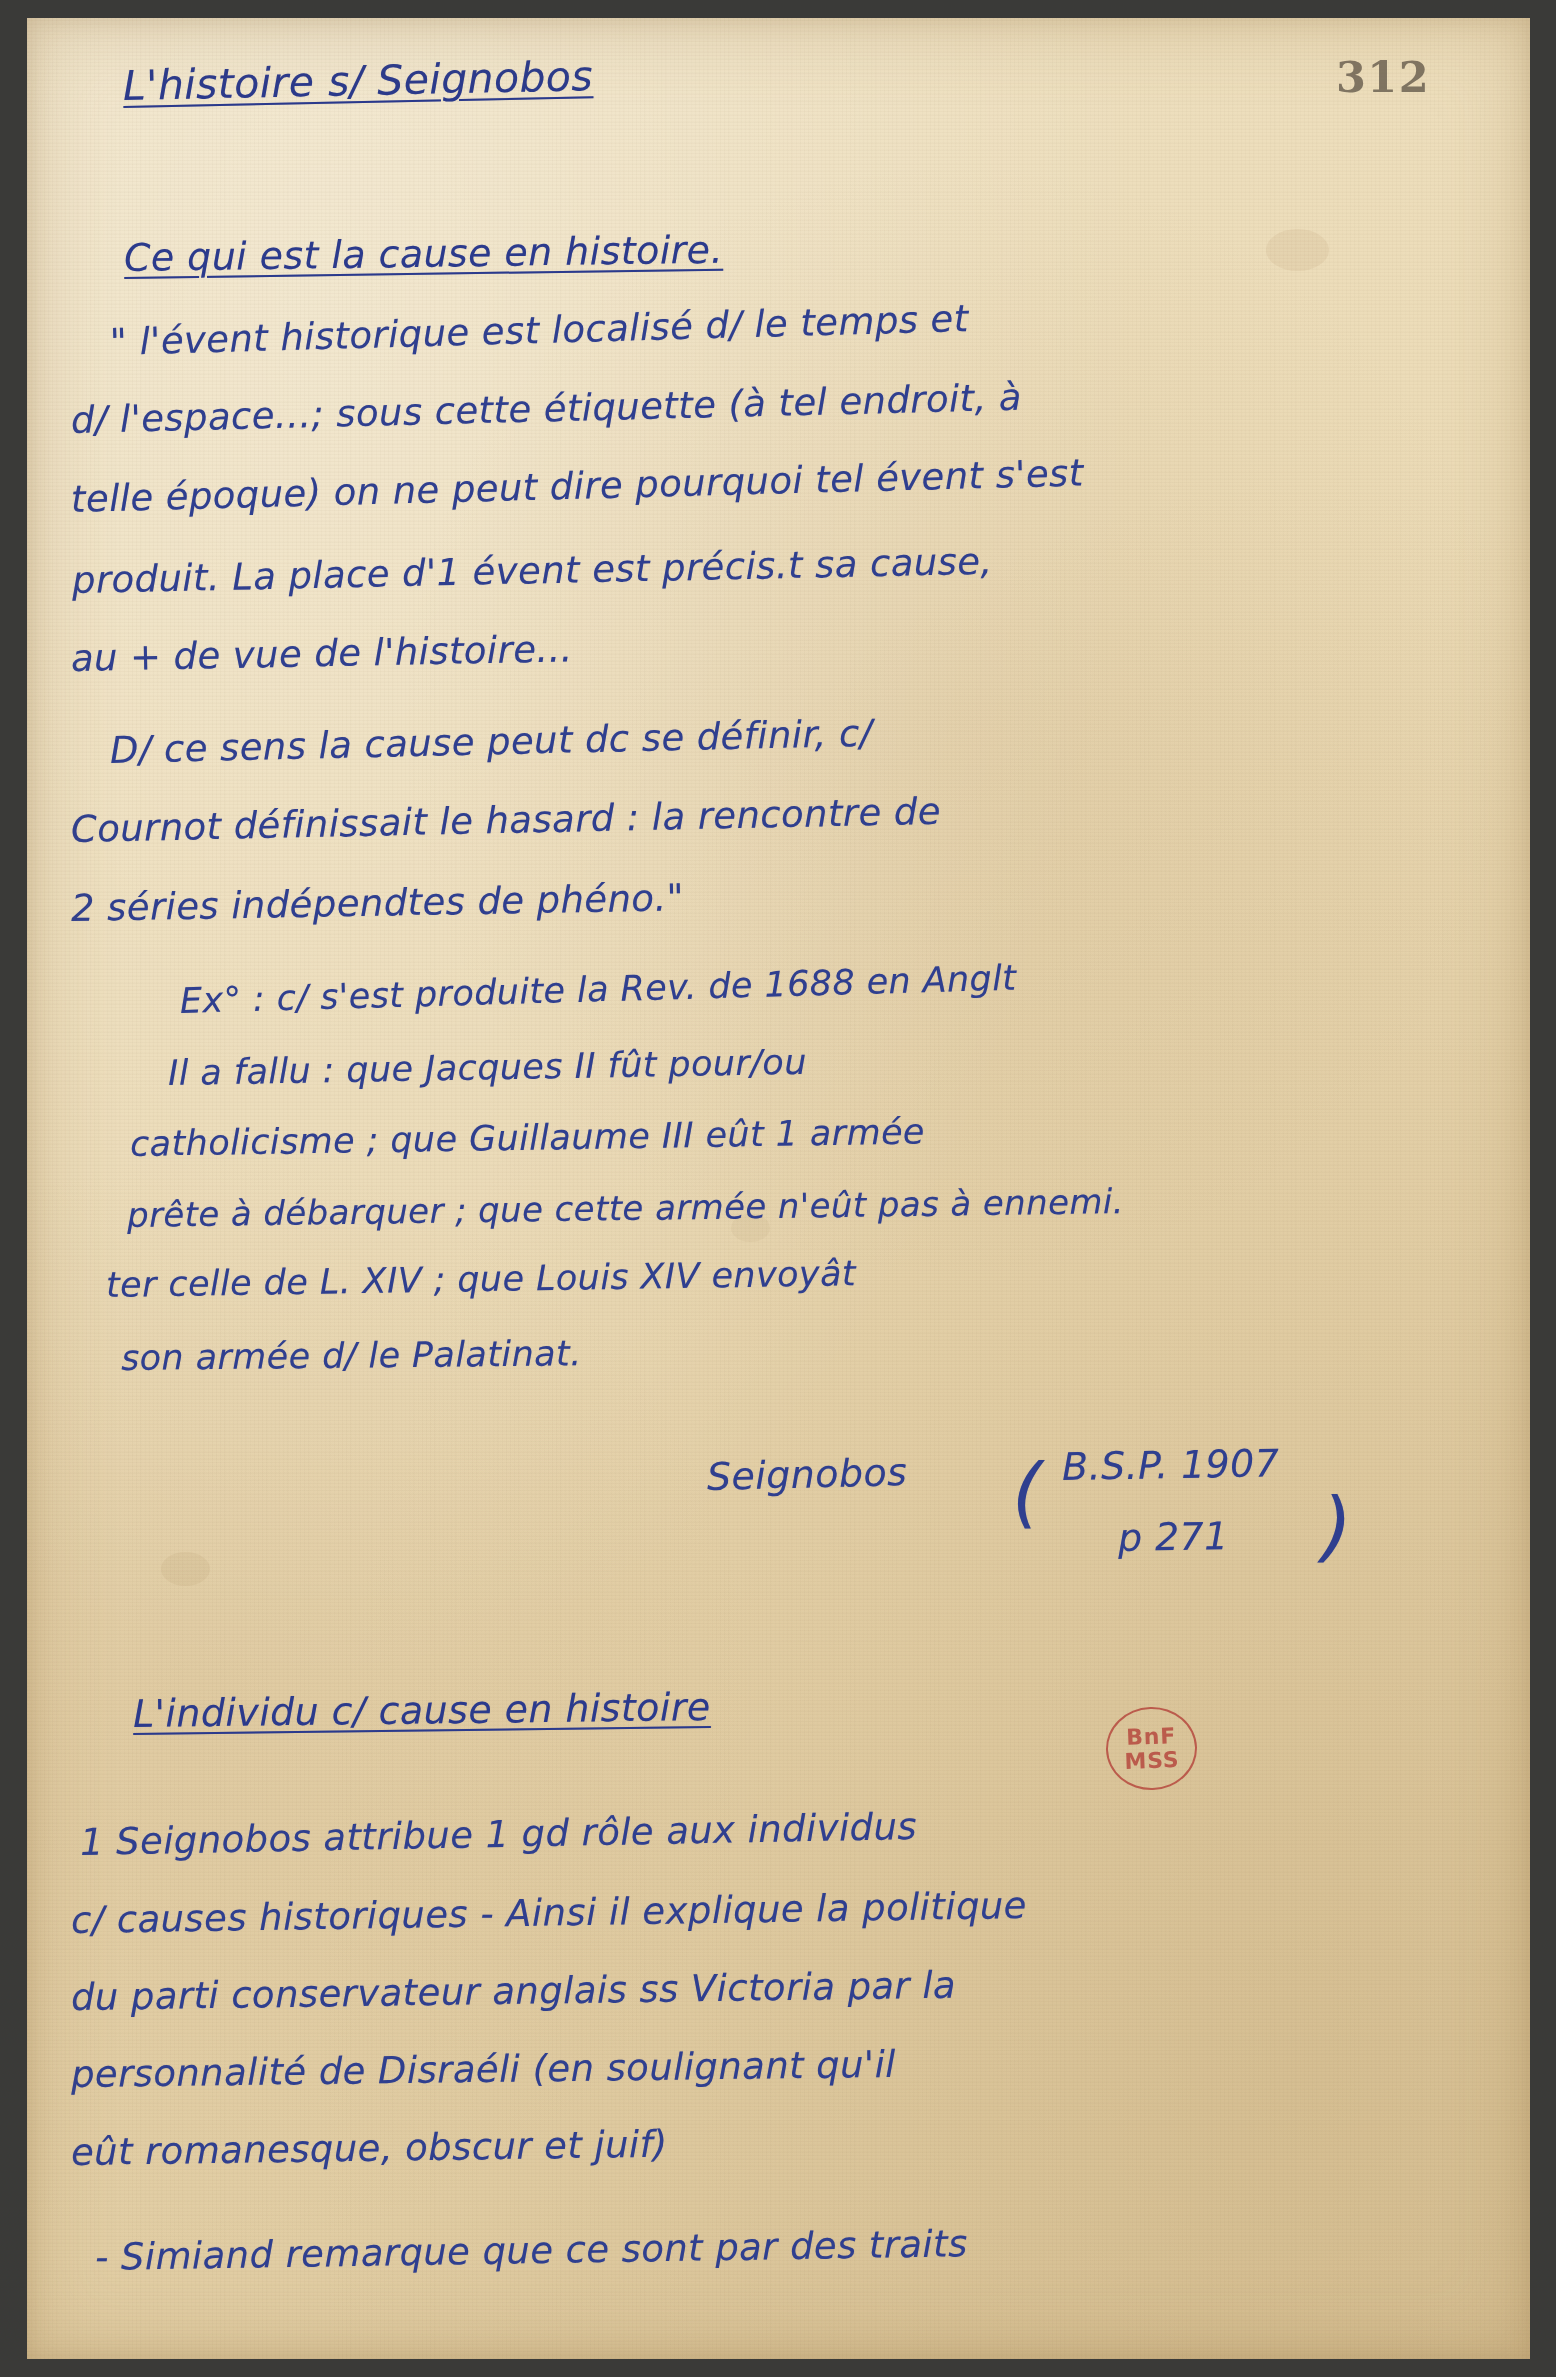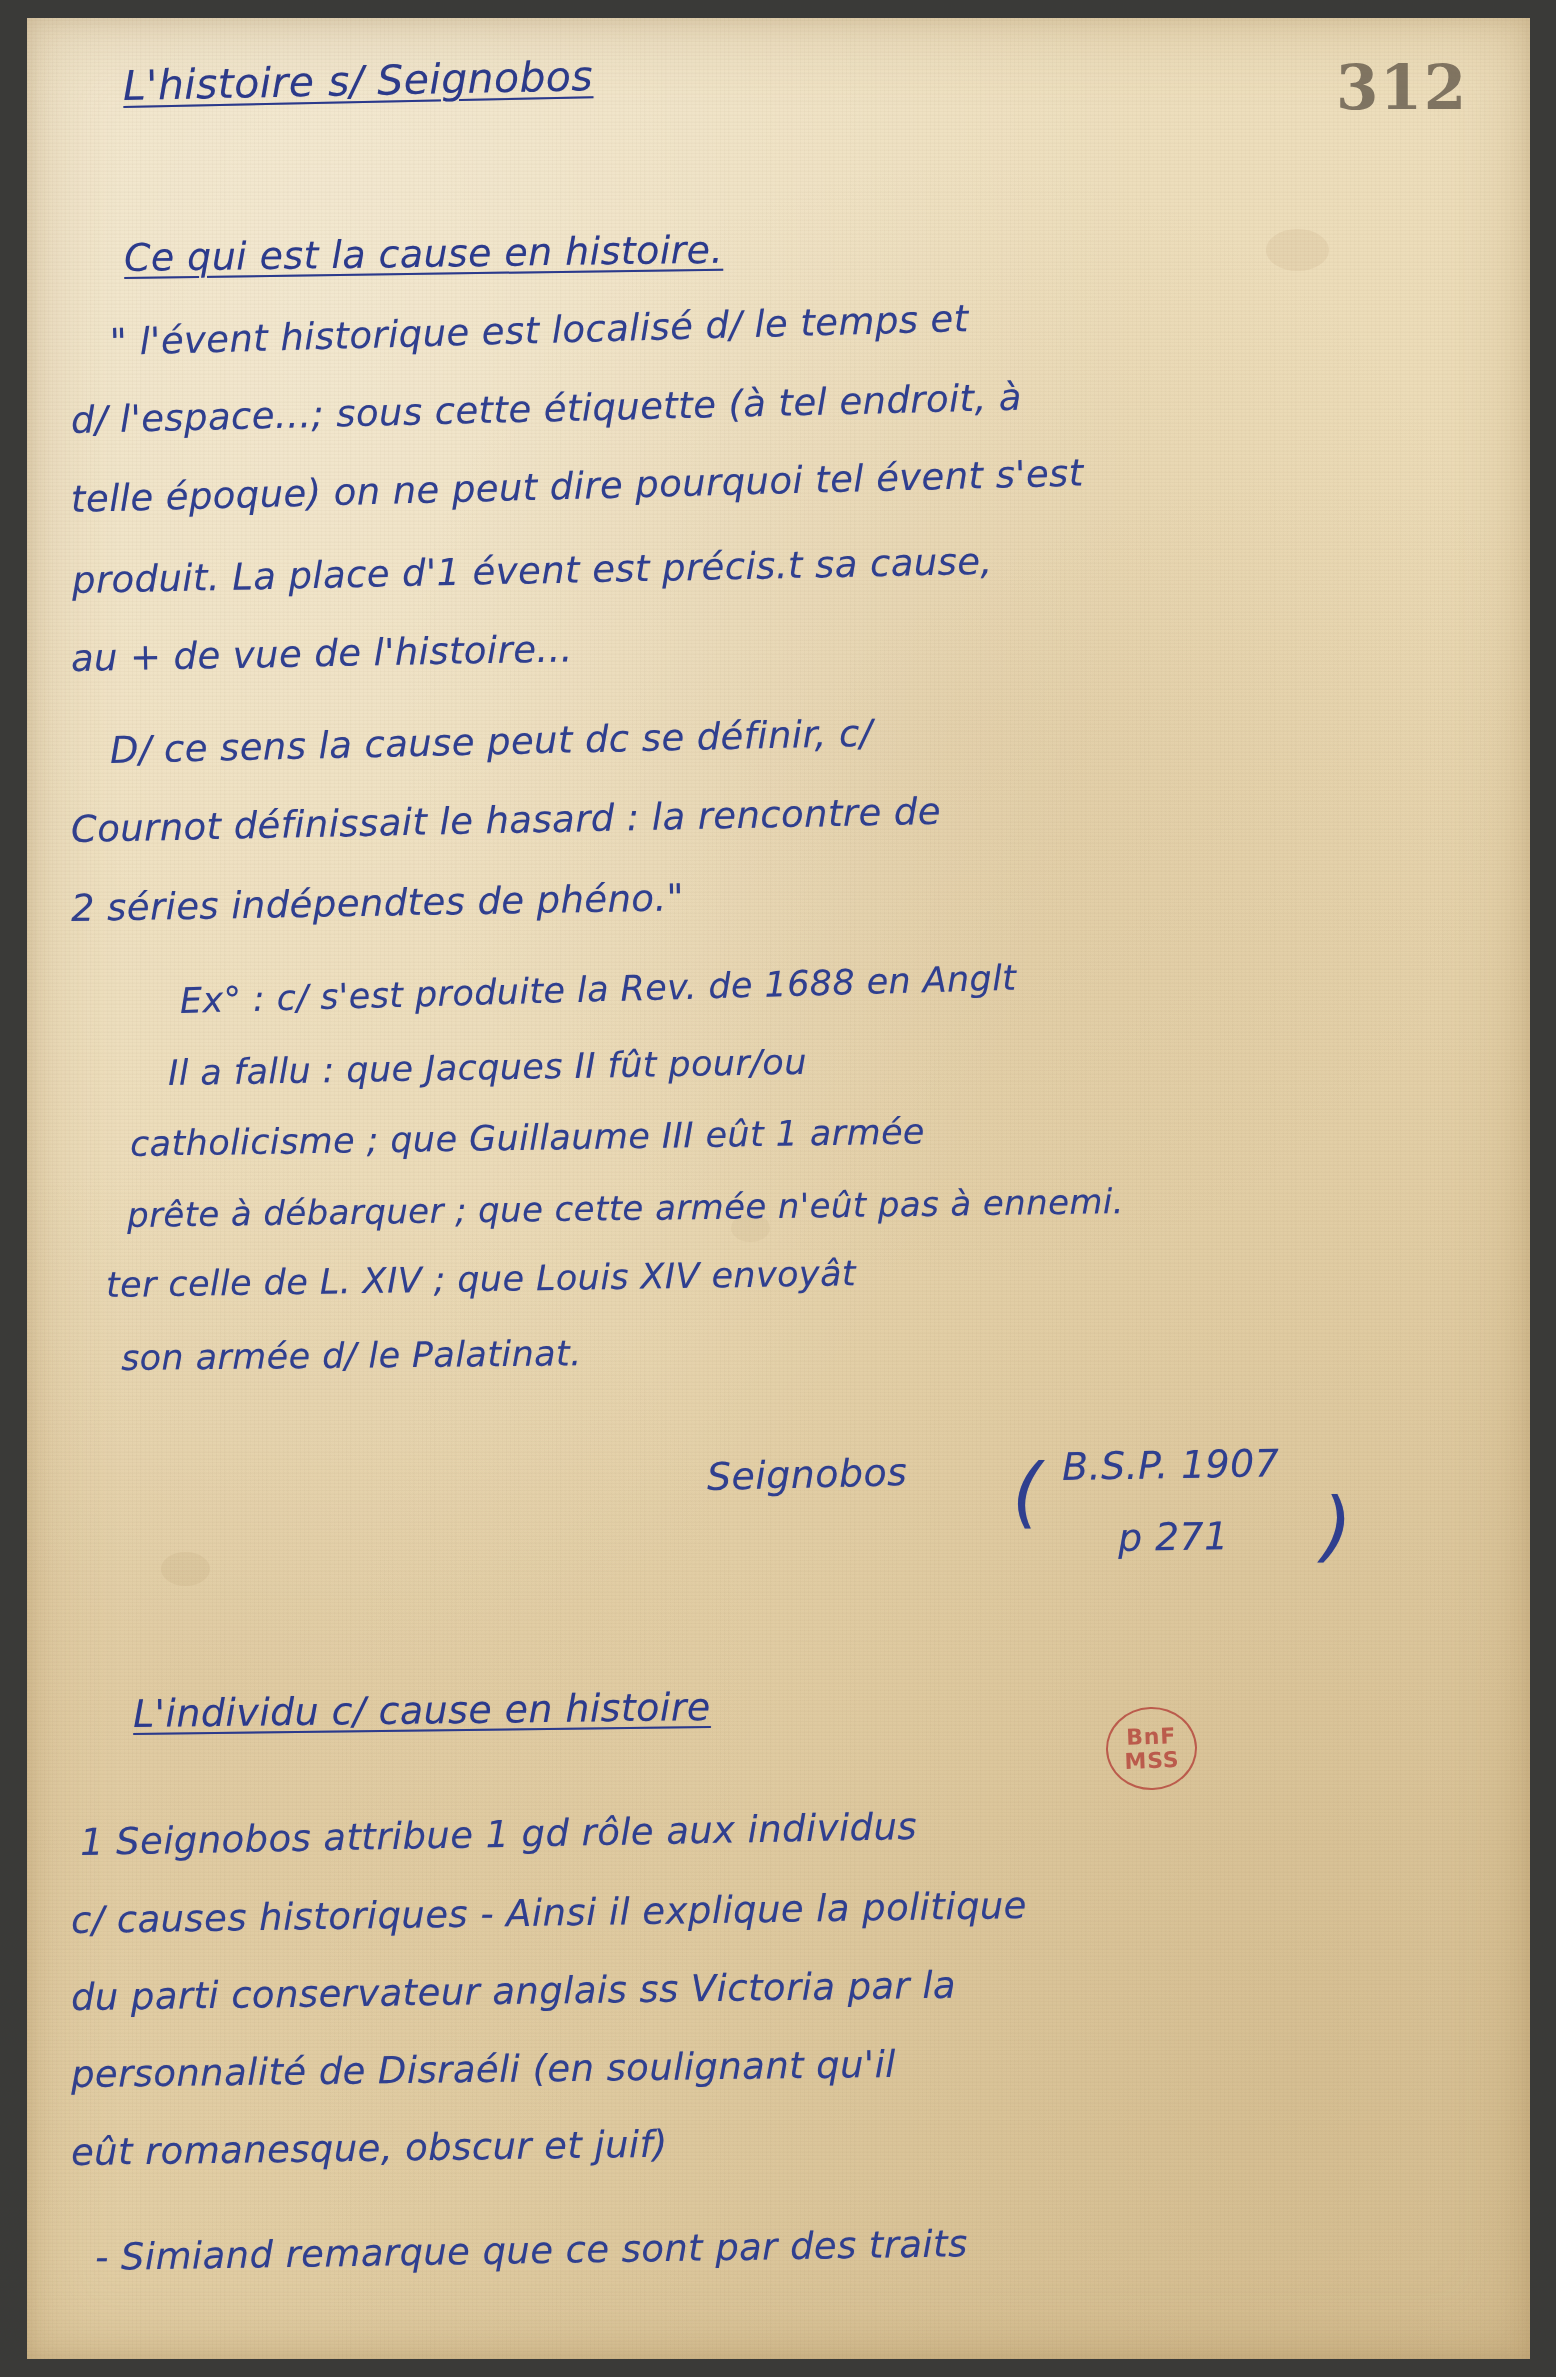--- a/index.html
+++ b/index.html
@@ -123,7 +123,7 @@
     <div class="blot" style="left:134px;top:1534px;width:49px;height:34px;opacity:.45;"></div>
     <div class="blot" style="left:704px;top:1196px;width:39px;height:28px;opacity:.35;"></div>
 
-    <div class="folio" style="left:1309px; top:34px; font-size:61px;">312</div>
+    <div class="folio" style="left:1309px; top:34px; font-size:43px;">312</div>
 
     <div class="hw u ink-strong" style="left:96px; top:44px; font-size:41px; transform: rotate(-1.2deg);">L'histoire s/ Seignobos</div>
 

